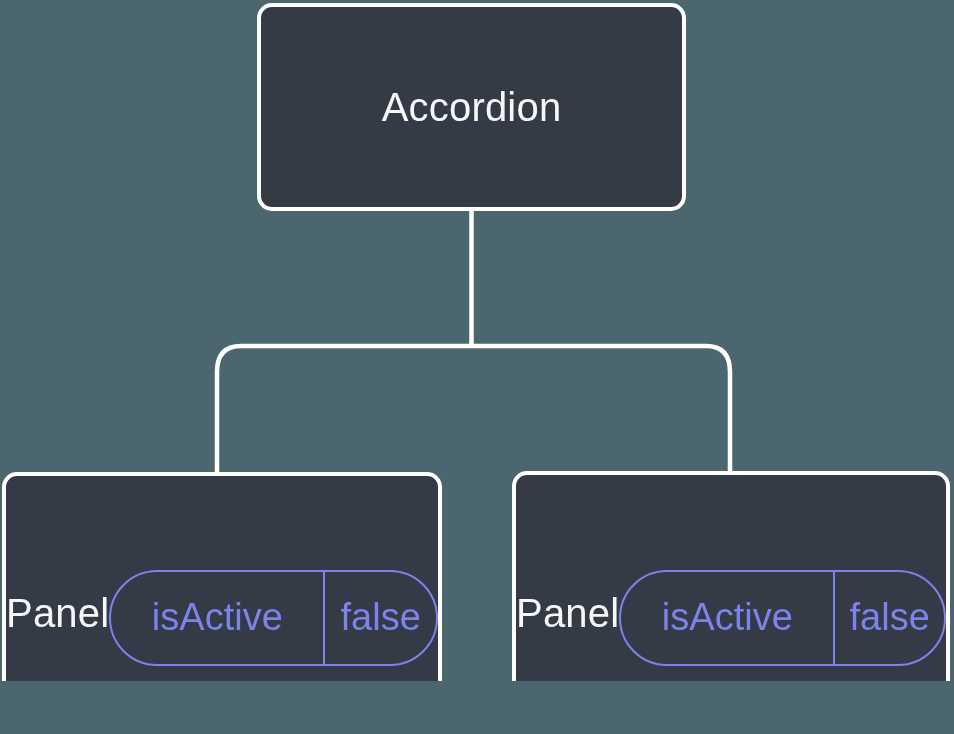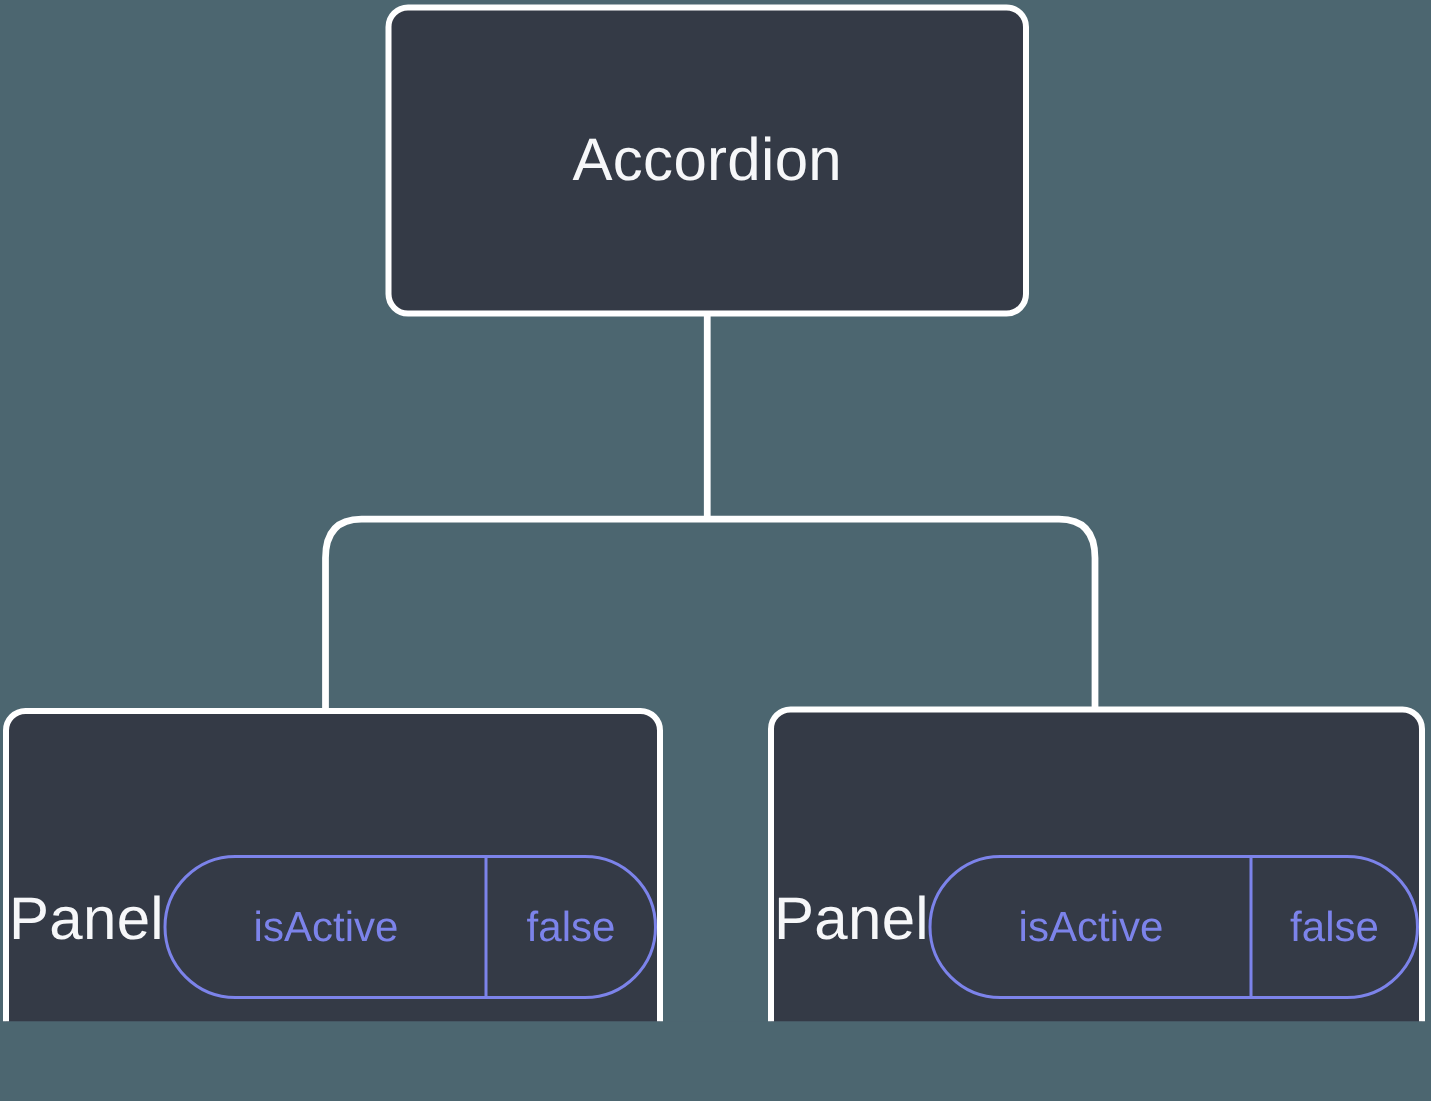--- a/index.html
+++ b/index.html
@@ -87,7 +87,7 @@
     align-items: center;
     justify-content: center;
     color: var(--state-accent, #7C83EA);
-    font-size: 28px;
+    font-size: 38px;
     font-weight: 400;
     white-space: nowrap;
   }

